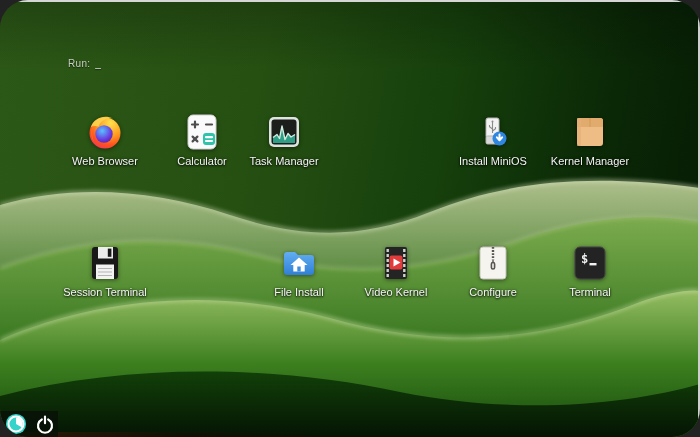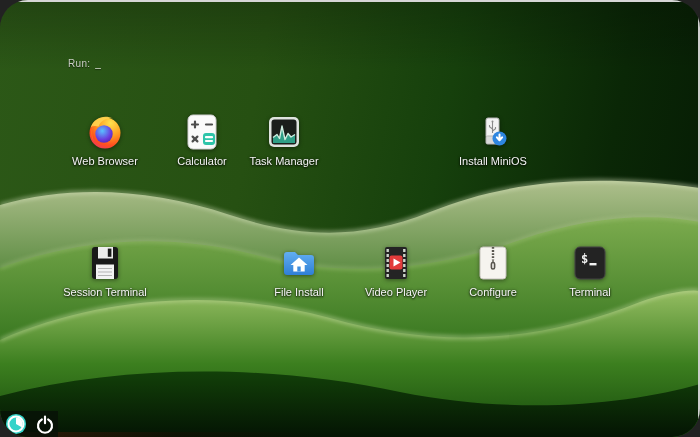--- a/index.html
+++ b/index.html
@@ -157,6 +157,15 @@
     <div class="icon-label">Install MiniOS</div>
   </div>
 
+  <div class="icon-cell" style="left:535px;top:112px">
+    <svg class="app" width="40" height="40" viewBox="0 0 40 40">
+      <rect x="7" y="6" width="26" height="28" rx="3" fill="#eebd85"></rect>
+      <path d="M7 9 a3 3 0 0 1 3-3 h20 a3 3 0 0 1 3 3 v6 H7 Z" fill="#e2ab6e"></path>
+      <line x1="20" y1="6" x2="20" y2="15" stroke="#d19a55" stroke-width="1"></line>
+      <rect x="7" y="6" width="4" height="28" fill="#e5b176" opacity=".7"></rect>
+    </svg>
+    <div class="icon-label">Kernel Manager</div>
+  </div>
 
   <div class="icon-cell" style="left:50px;top:243px">
     <svg class="app" width="40" height="40" viewBox="0 0 40 40">

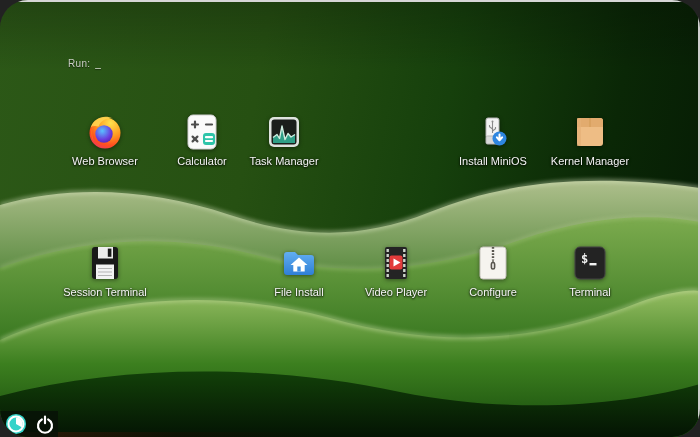--- a/index.html
+++ b/index.html
@@ -216,7 +216,7 @@
       <rect x="13.5" y="12.5" width="13" height="14" rx="2" fill="#e23b3b"></rect>
       <polygon points="17.5,15.5 17.5,23.5 24.5,19.5" fill="#ffffff"></polygon>
     </svg>
-    <div class="icon-label">Video Player</div>
+    <div class="icon-label">Video Kernel</div>
   </div>
 
   <div class="icon-cell" style="left:438px;top:243px">

